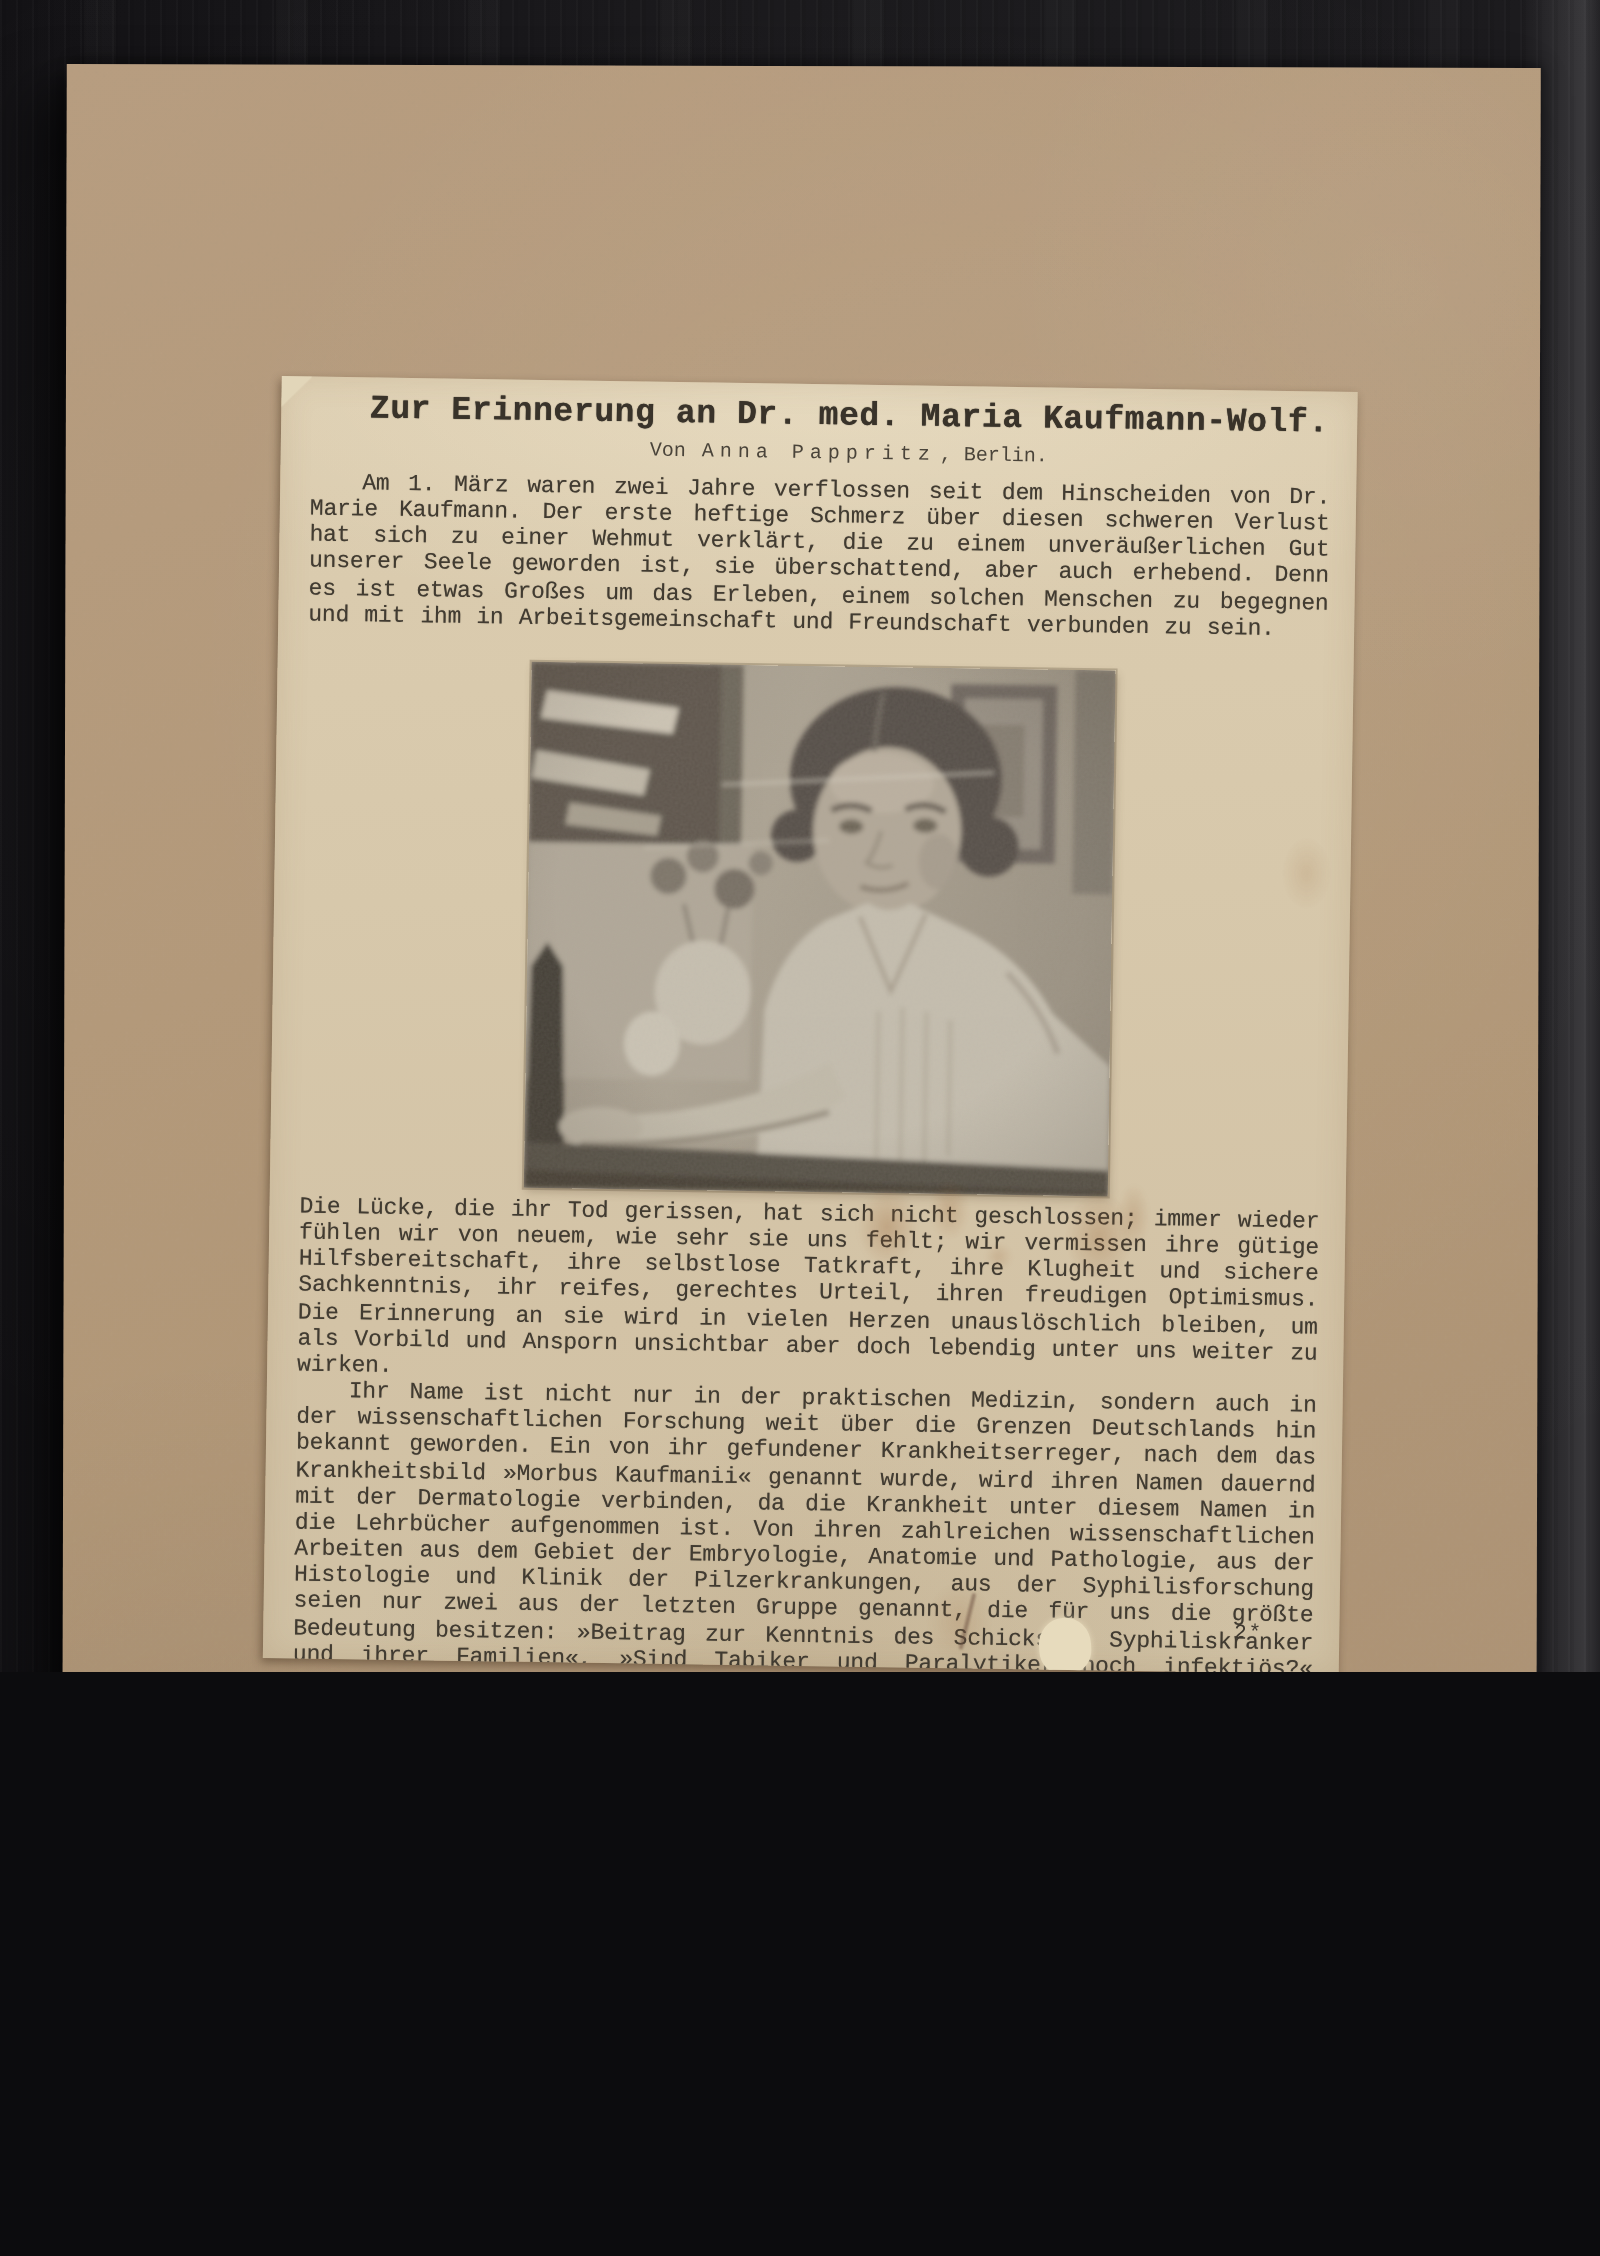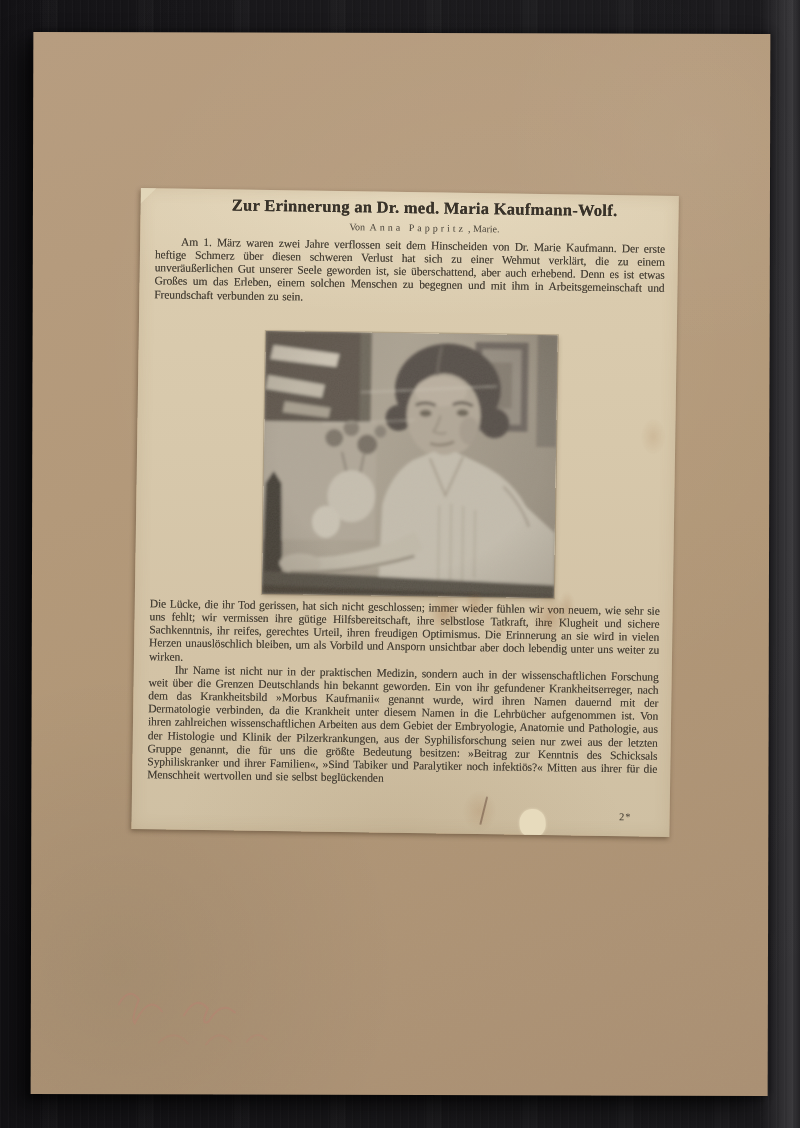--- a/index.html
+++ b/index.html
@@ -4,13 +4,13 @@
 <style>
   html,body{margin:0;padding:0;background:#0c0c0e;}
   .scene{
-    position:relative;width:800px;height:1128px;overflow:hidden;
+    position:relative;width:800px;height:836px;overflow:hidden;
     background:
       radial-gradient(130% 95% at 52% 42%, rgba(255,255,255,0.035), transparent 62%),
       repeating-linear-gradient(90deg, rgba(255,255,255,0.02) 0 1px, rgba(0,0,0,0.06) 1px 3px, transparent 3px 8px),
       repeating-linear-gradient(90deg, transparent 0 42px, rgba(255,255,255,0.018) 42px 58px, transparent 58px 96px),
       linear-gradient(90deg, #131215 0%, #19181b 48%, #1b1a1d 95%, #39383b 99%, #232225 100%);
-    font-family:Liberation Serif, serif;
+    font-family:Liberation Mono, monospace;
   }
   .mount{
     position:absolute;left:32px;top:33px;width:737px;height:1062px;

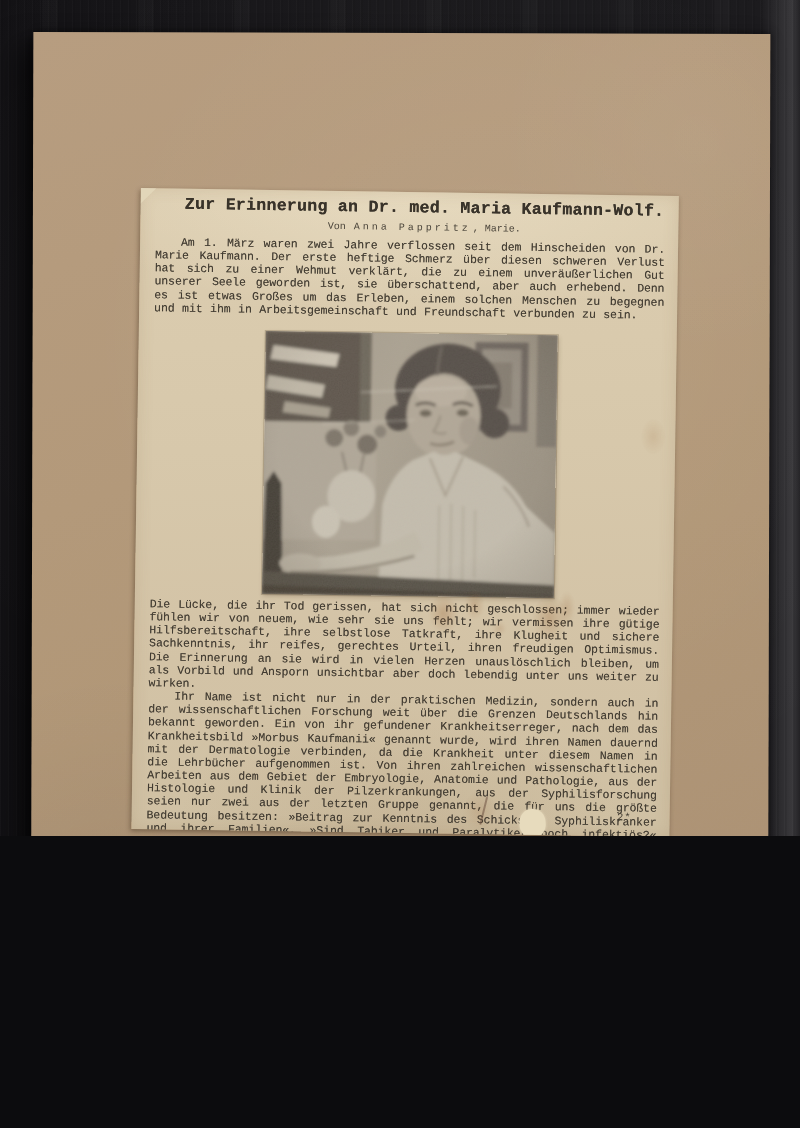--- a/index.html
+++ b/index.html
@@ -96,7 +96,7 @@
 
       <div class="byline">
         <span>Von</span>
-        <span class="byname">Anna Pappritz</span><span>, Marie.</span>
+        <span class="byname">Anna Pappritz</span><span>, Berlin.</span>
       </div>
 
       <p class="para indent p1">Am 1. März waren zwei Jahre verflossen seit dem Hinscheiden von Dr. Marie Kaufmann. Der erste heftige Schmerz über diesen schweren Verlust hat sich zu einer Wehmut verklärt, die zu einem unveräußerlichen Gut unserer Seele geworden ist, sie überschattend, aber auch erhebend. Denn es ist etwas Großes um das Erleben, einem solchen Menschen zu begegnen und mit ihm in Arbeitsgemeinschaft und Freundschaft verbunden zu sein.</p>

